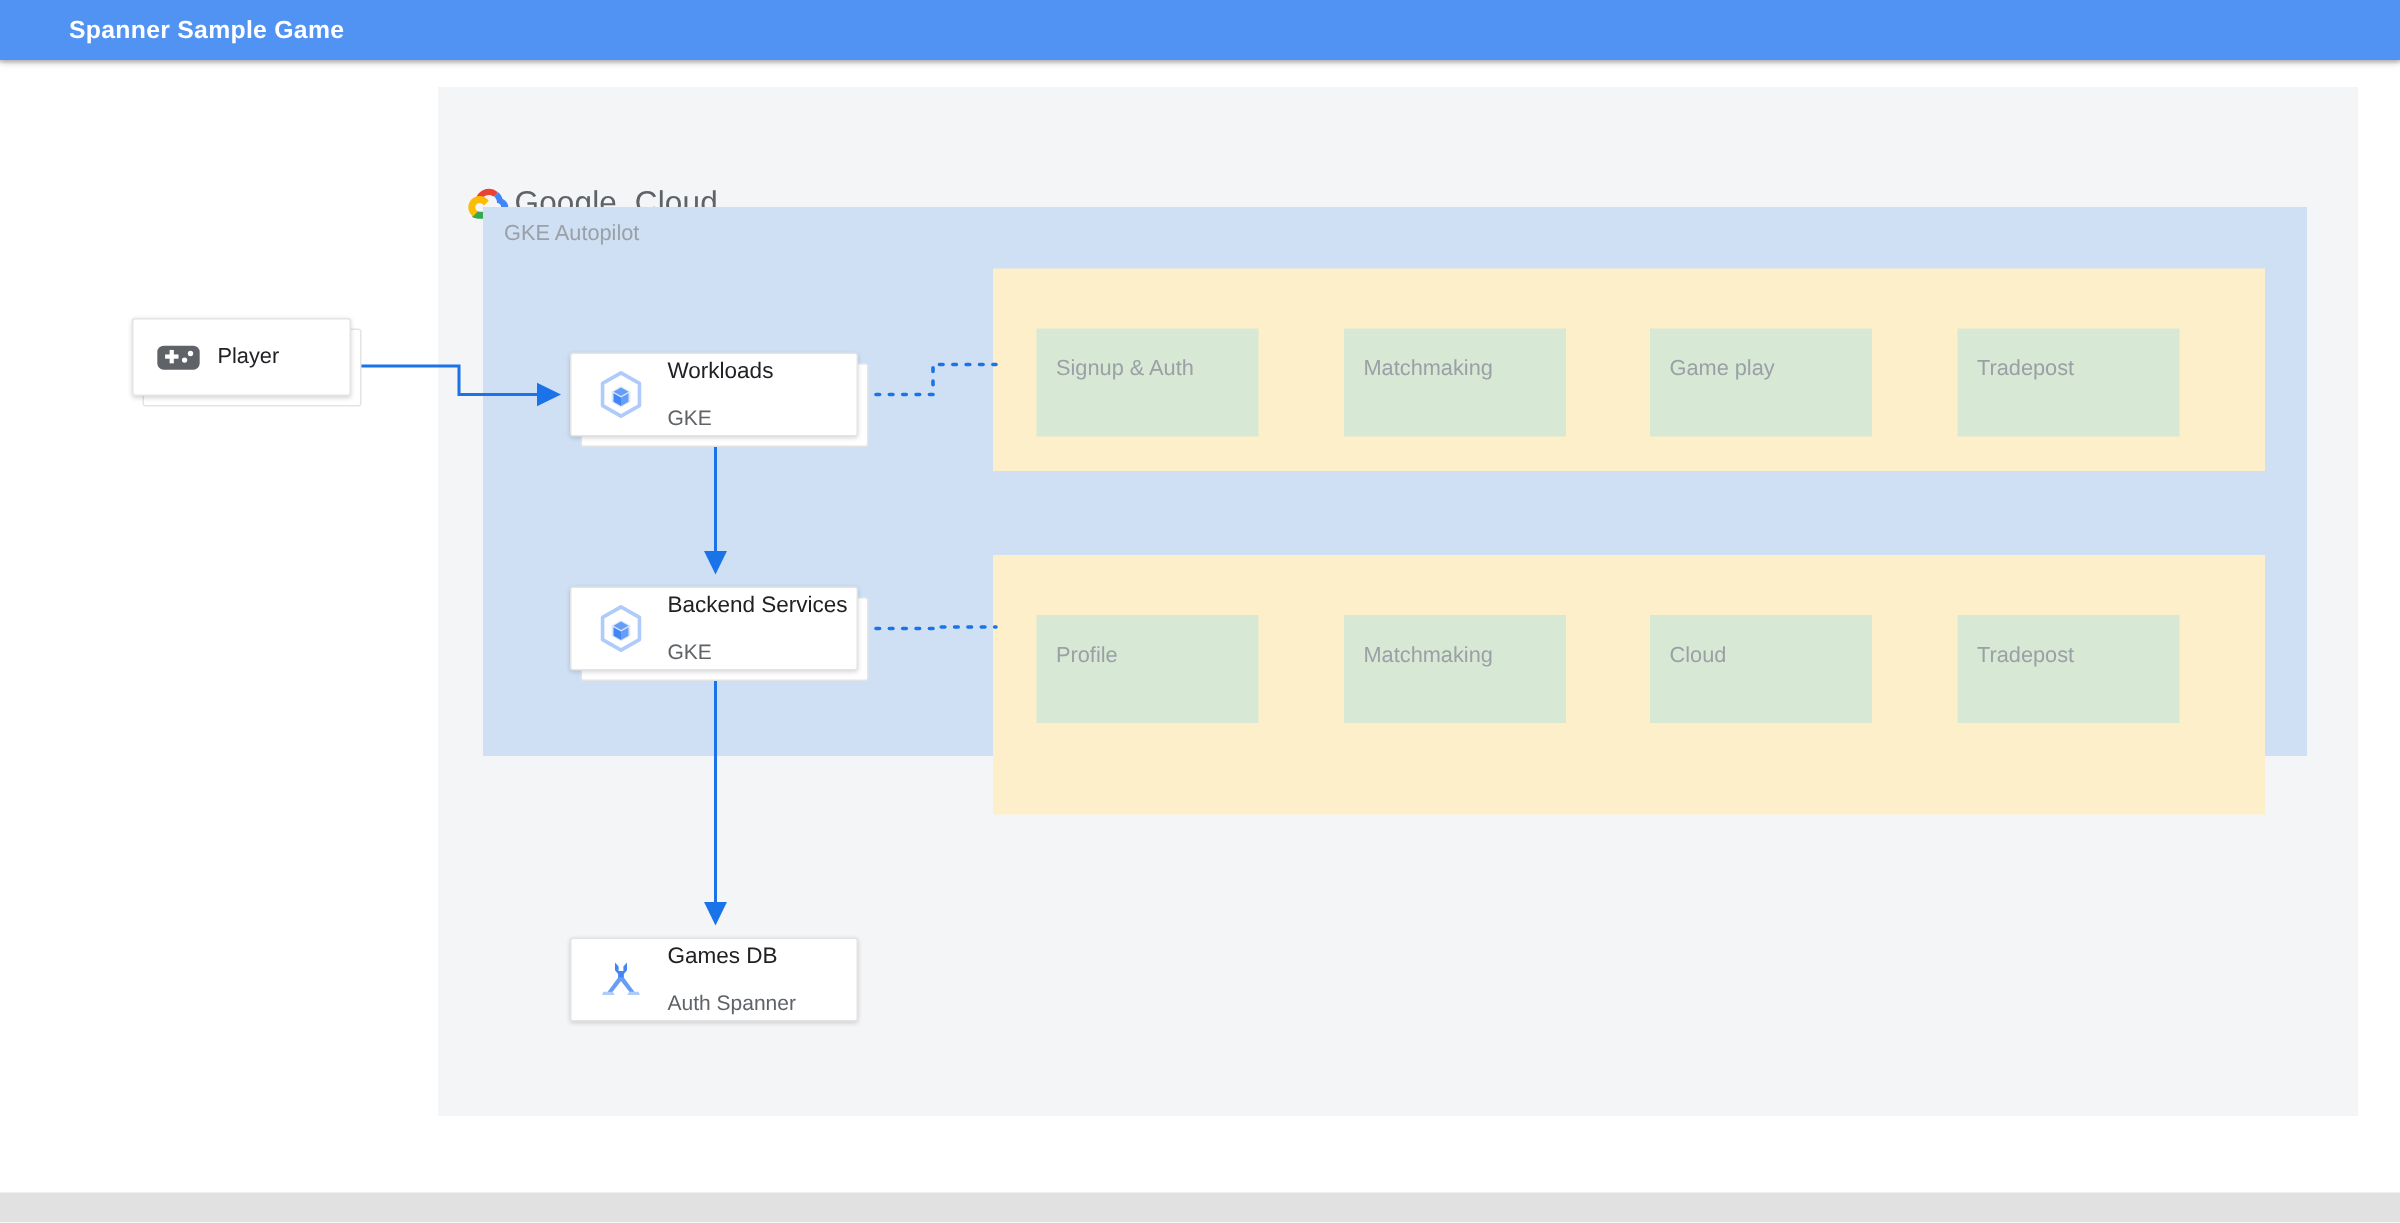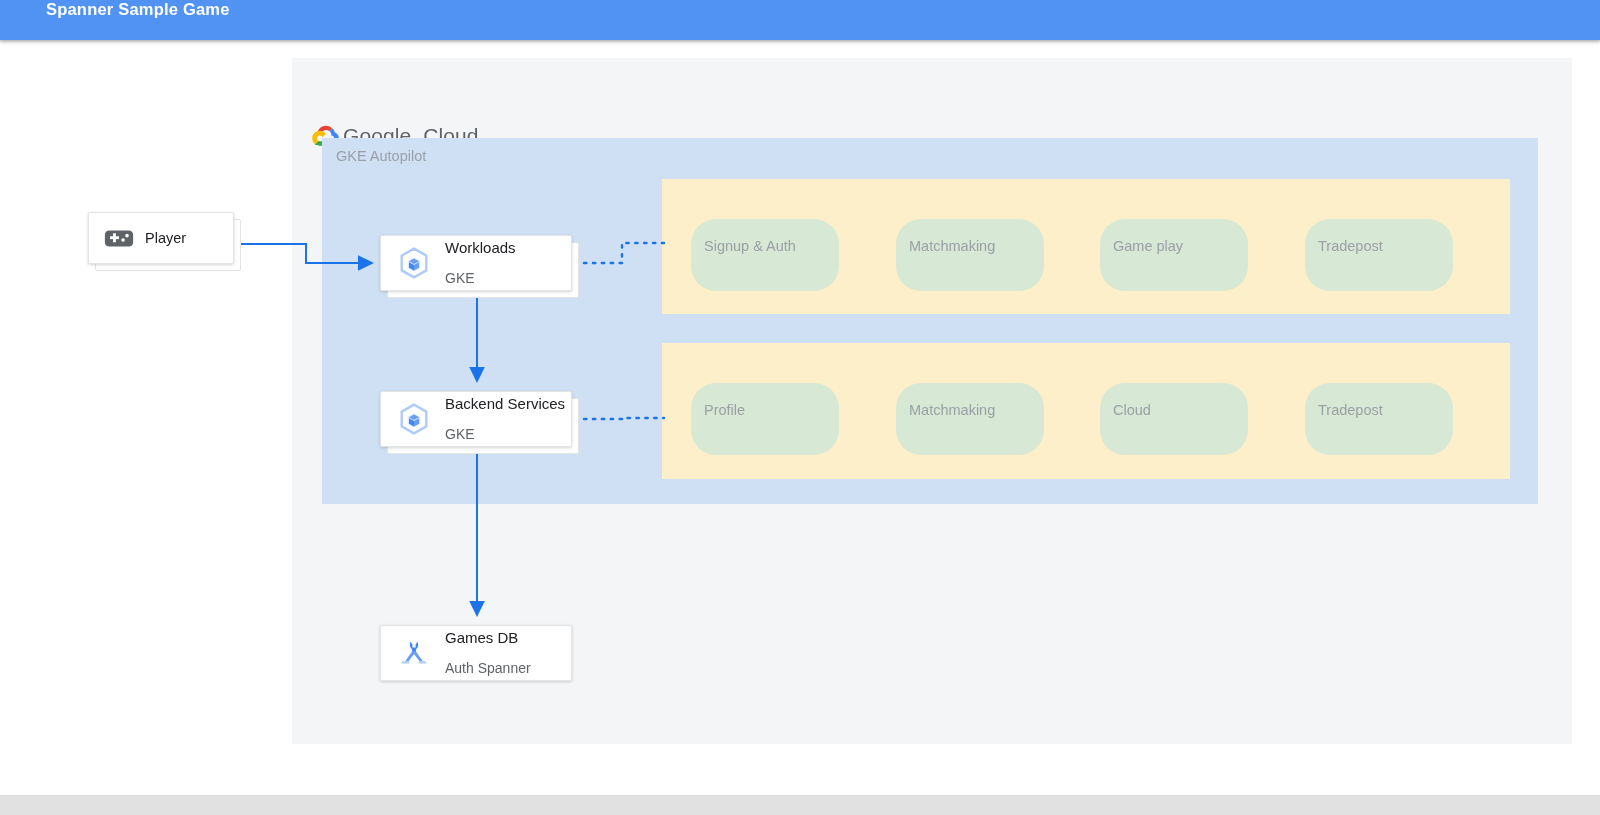--- a/index.html
+++ b/index.html
@@ -17,7 +17,7 @@
     position: absolute; left: 0; top: 0; width: 1600px; height: 40px;
     background: #5193f3;
     box-shadow: 0 2px 4px rgba(0,0,0,0.22);
-    display: flex; align-items: flex-start;
+    display: flex; align-items: center;
   }
   .appbar-title {
     color: #ffffff; font-size: 16.5px; font-weight: bold;

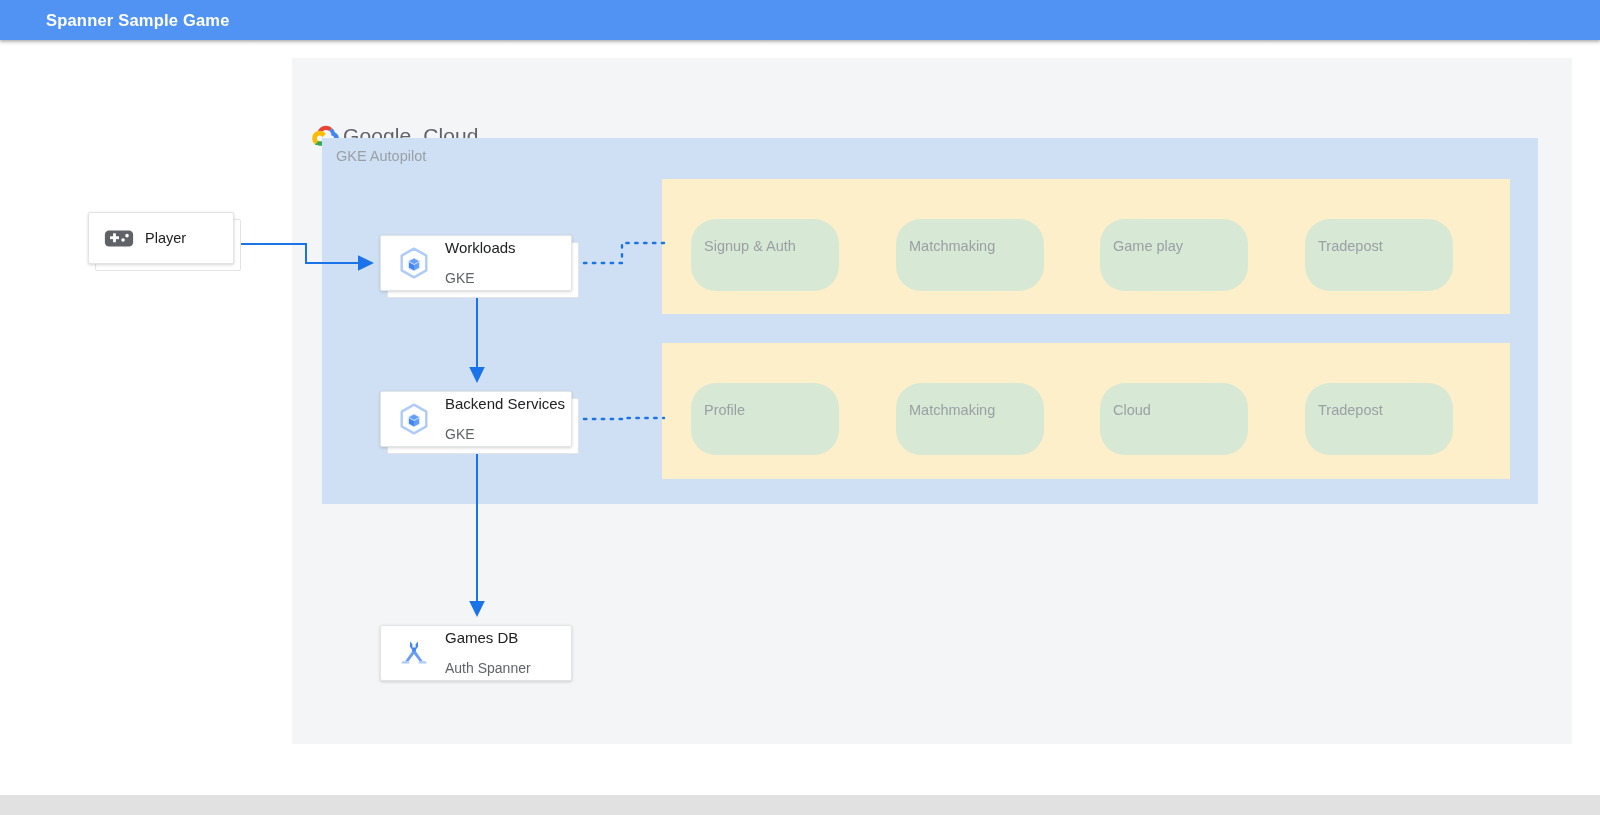--- a/index.html
+++ b/index.html
@@ -62,7 +62,6 @@
     position: absolute; top: 40px;
     width: 148px; height: 72px;
     background: #d7e8d4;
-    border-radius: 25px;
   }
   .svc-box .svc-label {
     position: absolute; left: 13px; top: 19px;

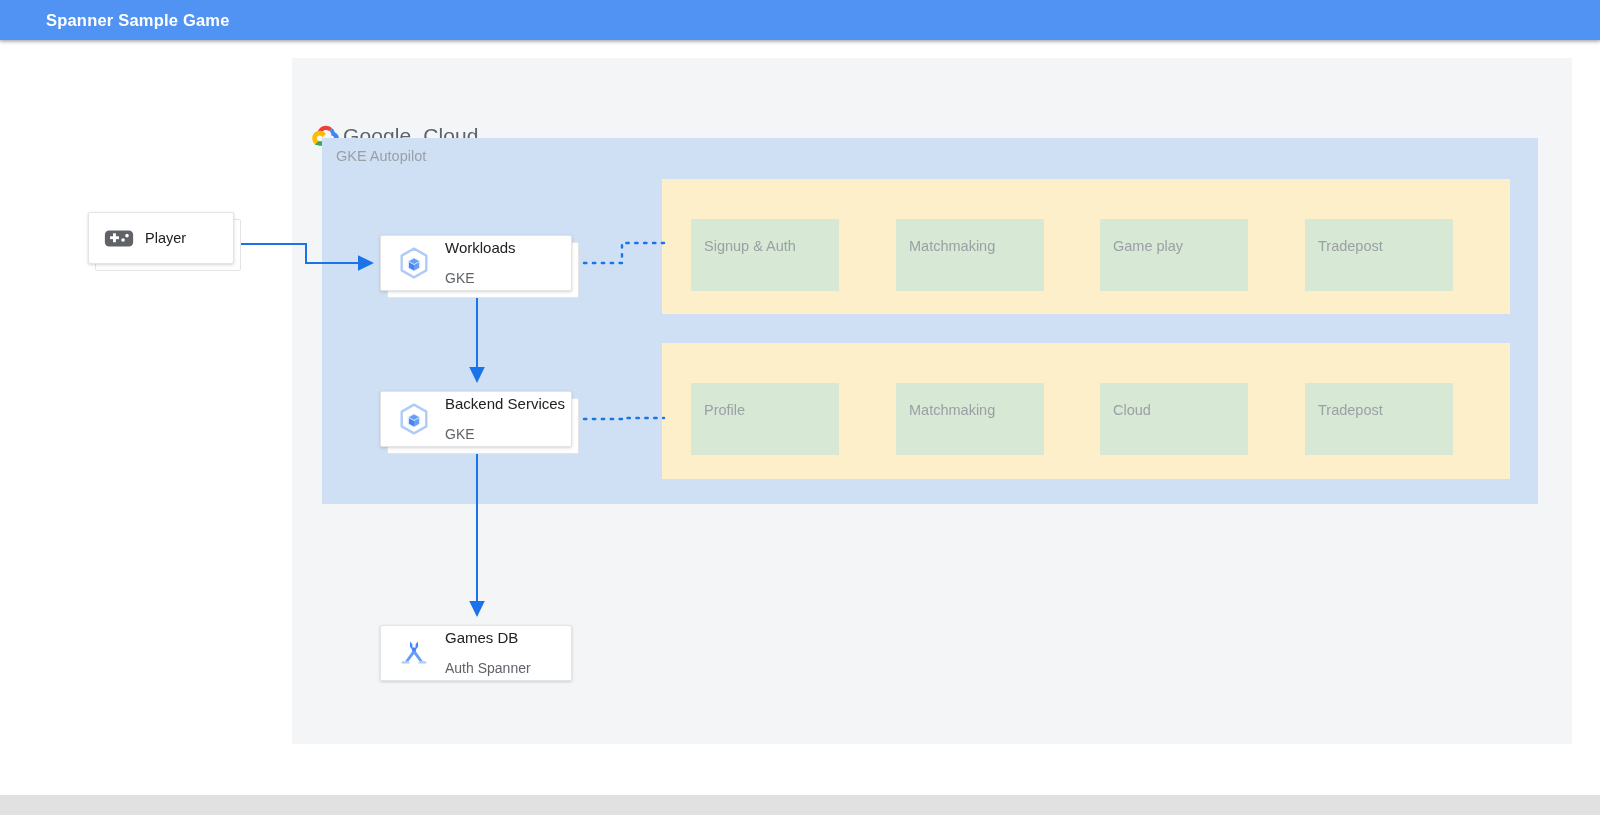--- a/index.html
+++ b/index.html
@@ -56,7 +56,7 @@
     background: #fdefca;
   }
   .svc-group.row1 { left: 340px; top: 41px;  width: 848px; height: 135px; }
-  .svc-group.row2 { left: 340px; top: 205px; width: 848px; height: 136px; padding-left: 37px; }
+  .svc-group.row2 { left: 340px; top: 232px; width: 848px; height: 173px; padding-left: 37px; }
 
   .svc-box {
     position: absolute; top: 40px;

